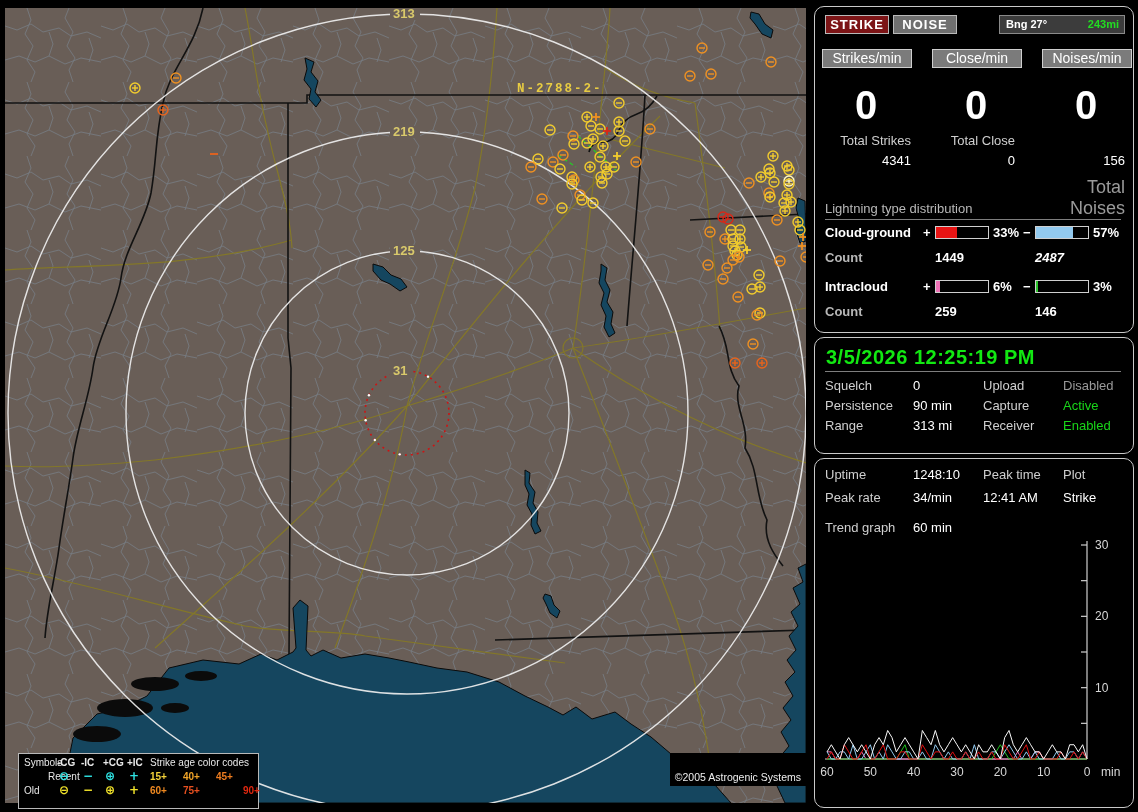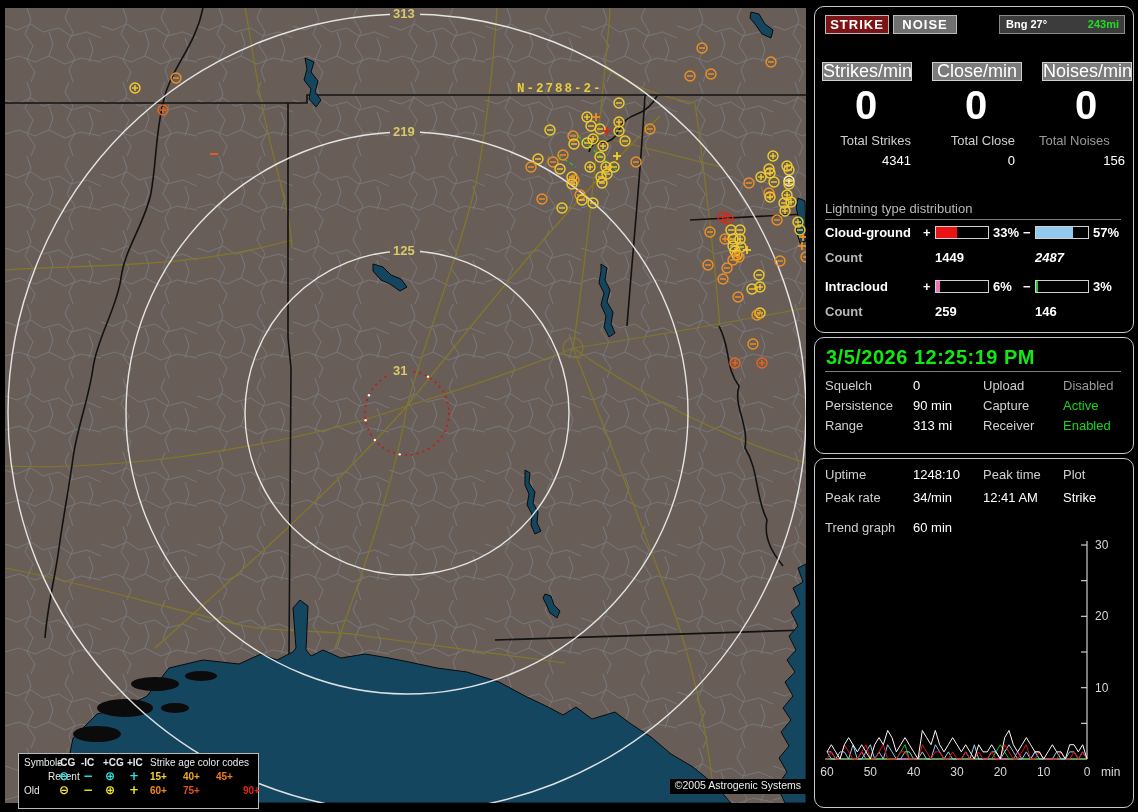--- a/index.html
+++ b/index.html
@@ -33,7 +33,7 @@
       position:absolute;font-weight:bold;font-size:11px;line-height:17px;}
   #bng-box .b1{position:absolute;left:6px;color:#fff;}
   #bng-box .b2{position:absolute;right:5px;color:#22dd22;}
-  .min-btn{top:55px;width:88px;height:17px;background:#7b7b7b;line-height:17px;font-size:18px;font-weight:normal;border:1px solid #cfcfcf;}
+  .min-btn{top:42px;width:88px;height:17px;background:#7b7b7b;line-height:17px;font-size:14px;font-weight:normal;border:1px solid #cfcfcf;}
   .zero{position:absolute;top:76px;width:88px;text-align:center;font-size:40px;font-weight:bold;color:#fff;line-height:44px;}
   .tot-l{position:absolute;top:126px;font-size:13px;}
   .tot-v{position:absolute;top:146px;font-size:13px;color:#fff;}

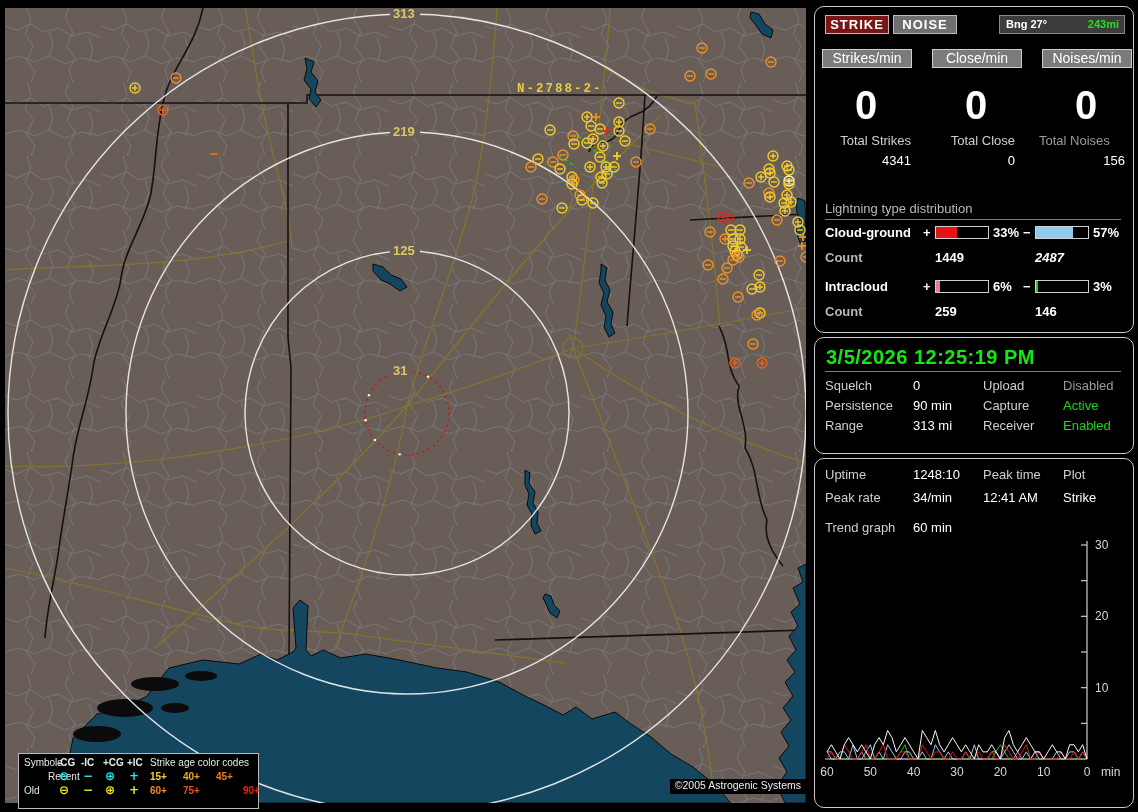--- a/index.html
+++ b/index.html
@@ -605,7 +605,7 @@
 
   <div class="tot-l lbl" style="left:10px;width:86px;text-align:right;">Total Strikes</div>
   <div class="tot-l lbl" style="left:120px;width:80px;text-align:right;">Total Close</div>
-  <div class="tot-l dim" style="left:224px;width:86px;text-align:left;font-size:13px;">Total Noises</div>
+  <div class="tot-l dim" style="left:224px;width:86px;text-align:right;font-size:18px;margin-top:44px;">Total Noises</div>
   <div class="tot-v" style="left:10px;width:86px;text-align:right;">4341</div>
   <div class="tot-v" style="left:120px;width:80px;text-align:right;">0</div>
   <div class="tot-v" style="left:224px;width:86px;text-align:right;">156</div>

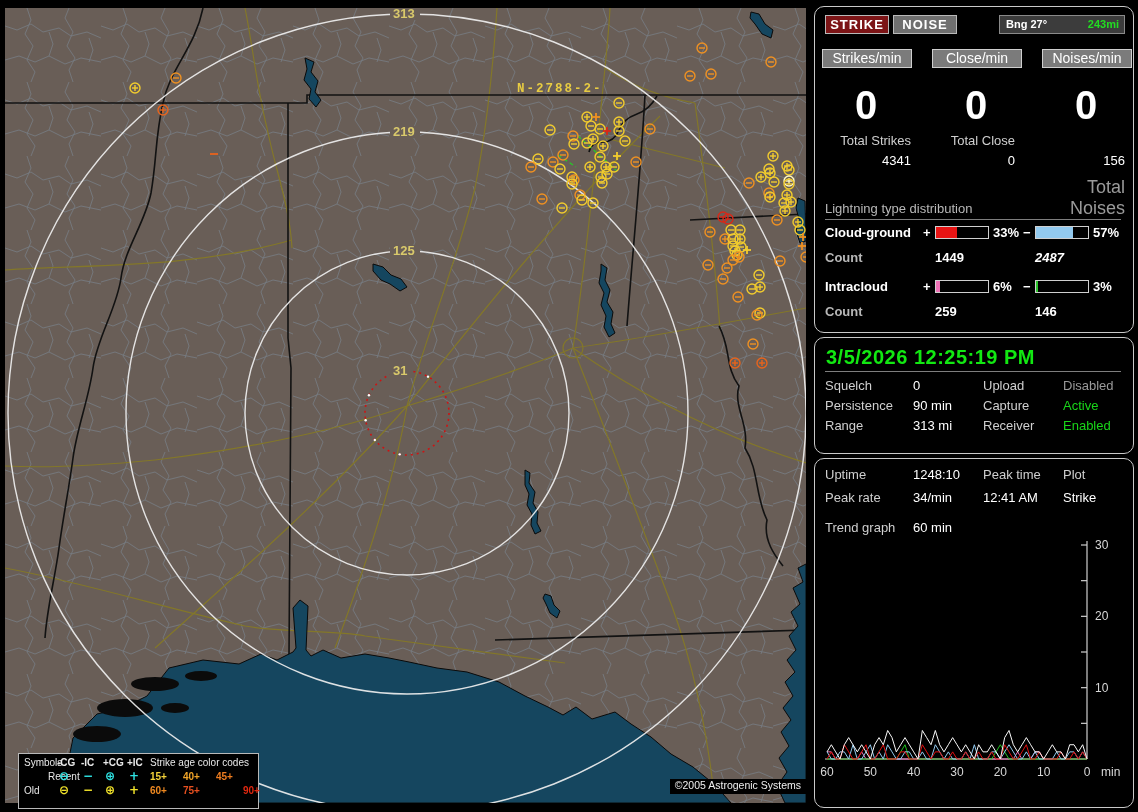--- a/index.html
+++ b/index.html
@@ -12,8 +12,8 @@
       border:1px solid #b9b9b9;color:#e8e8e8;font-size:10px;z-index:5;}
   .lg-cell{position:absolute;white-space:nowrap;}
   .lg-sym{font-size:12px;font-weight:bold;font-family:"DejaVu Sans",sans-serif;}
-  #map-copyright{position:absolute;right:0;bottom:9px;background:#000;color:#efefef;
-      font-size:10.5px;padding:0 5px 3px 5px;z-index:5;}
+  #map-copyright{position:absolute;right:0;bottom:17px;background:#000;color:#efefef;
+      font-size:10.5px;padding:18px 5px 3px 5px;z-index:5;}
   
   .panel{position:absolute;left:814px;width:318px;background:#000;border:1px solid #c9c9c9;
          border-radius:10px;color:#d6d6d6;}

